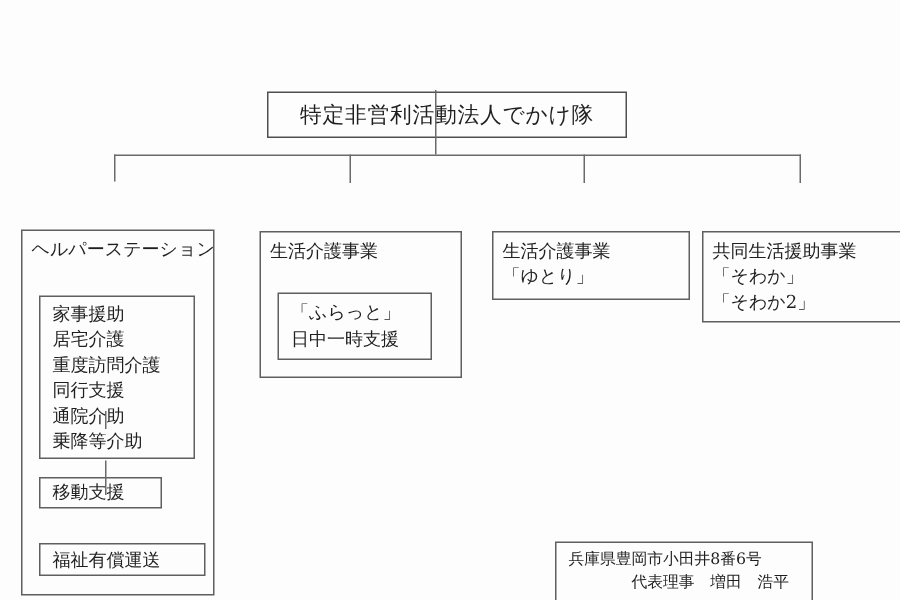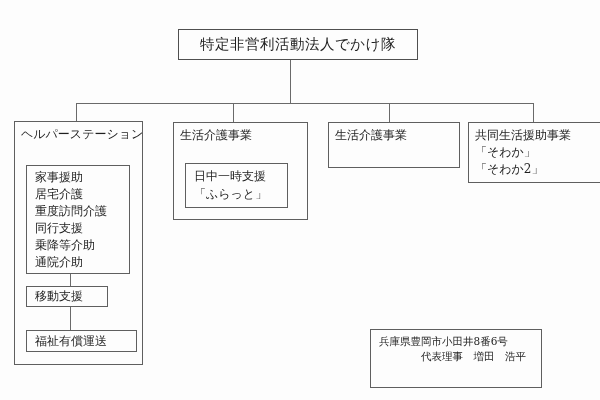--- a/index.html
+++ b/index.html
@@ -21,6 +21,7 @@
     border: 1px solid #5f5f5f;
     background: #fdfdfd;
     box-sizing: border-box;
+    margin-top: 32px;
   }
   .line {
     position: absolute;

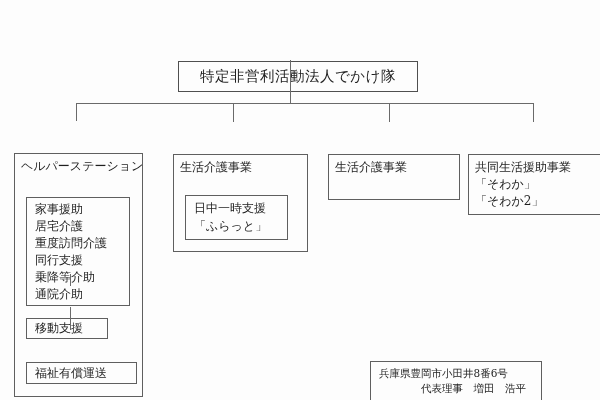--- a/index.html
+++ b/index.html
@@ -117,6 +117,7 @@
   <div class="box" style="left:328px; top:122px; width:132px; height:46px;">
     <div class="branch-title">
       <div>生活介護事業</div>
+      <div>「ゆとり」</div>
     </div>
   </div>
 

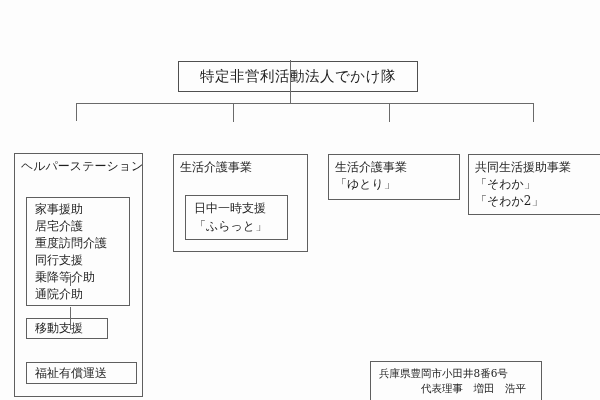--- a/index.html
+++ b/index.html
@@ -110,8 +110,8 @@
   </div>
 
   <div class="box" style="left:185px; top:163px; width:103px; height:45px; font-size:12px; line-height:18px; padding:3px 0 0 8px;">
+    <div>「ふらっと」</div>
     <div>日中一時支援</div>
-    <div>「ふらっと」</div>
   </div>
 
   <div class="box" style="left:328px; top:122px; width:132px; height:46px;">

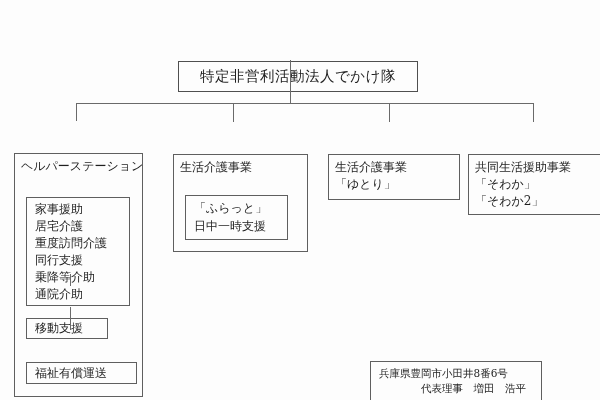--- a/index.html
+++ b/index.html
@@ -87,8 +87,8 @@
     <div>居宅介護</div>
     <div>重度訪問介護</div>
     <div>同行支援</div>
+    <div>通院介助</div>
     <div>乗降等介助</div>
-    <div>通院介助</div>
   </div>
 
   <div class="line" style="left:70px; top:274px; width:1px; height:12px;"></div>

